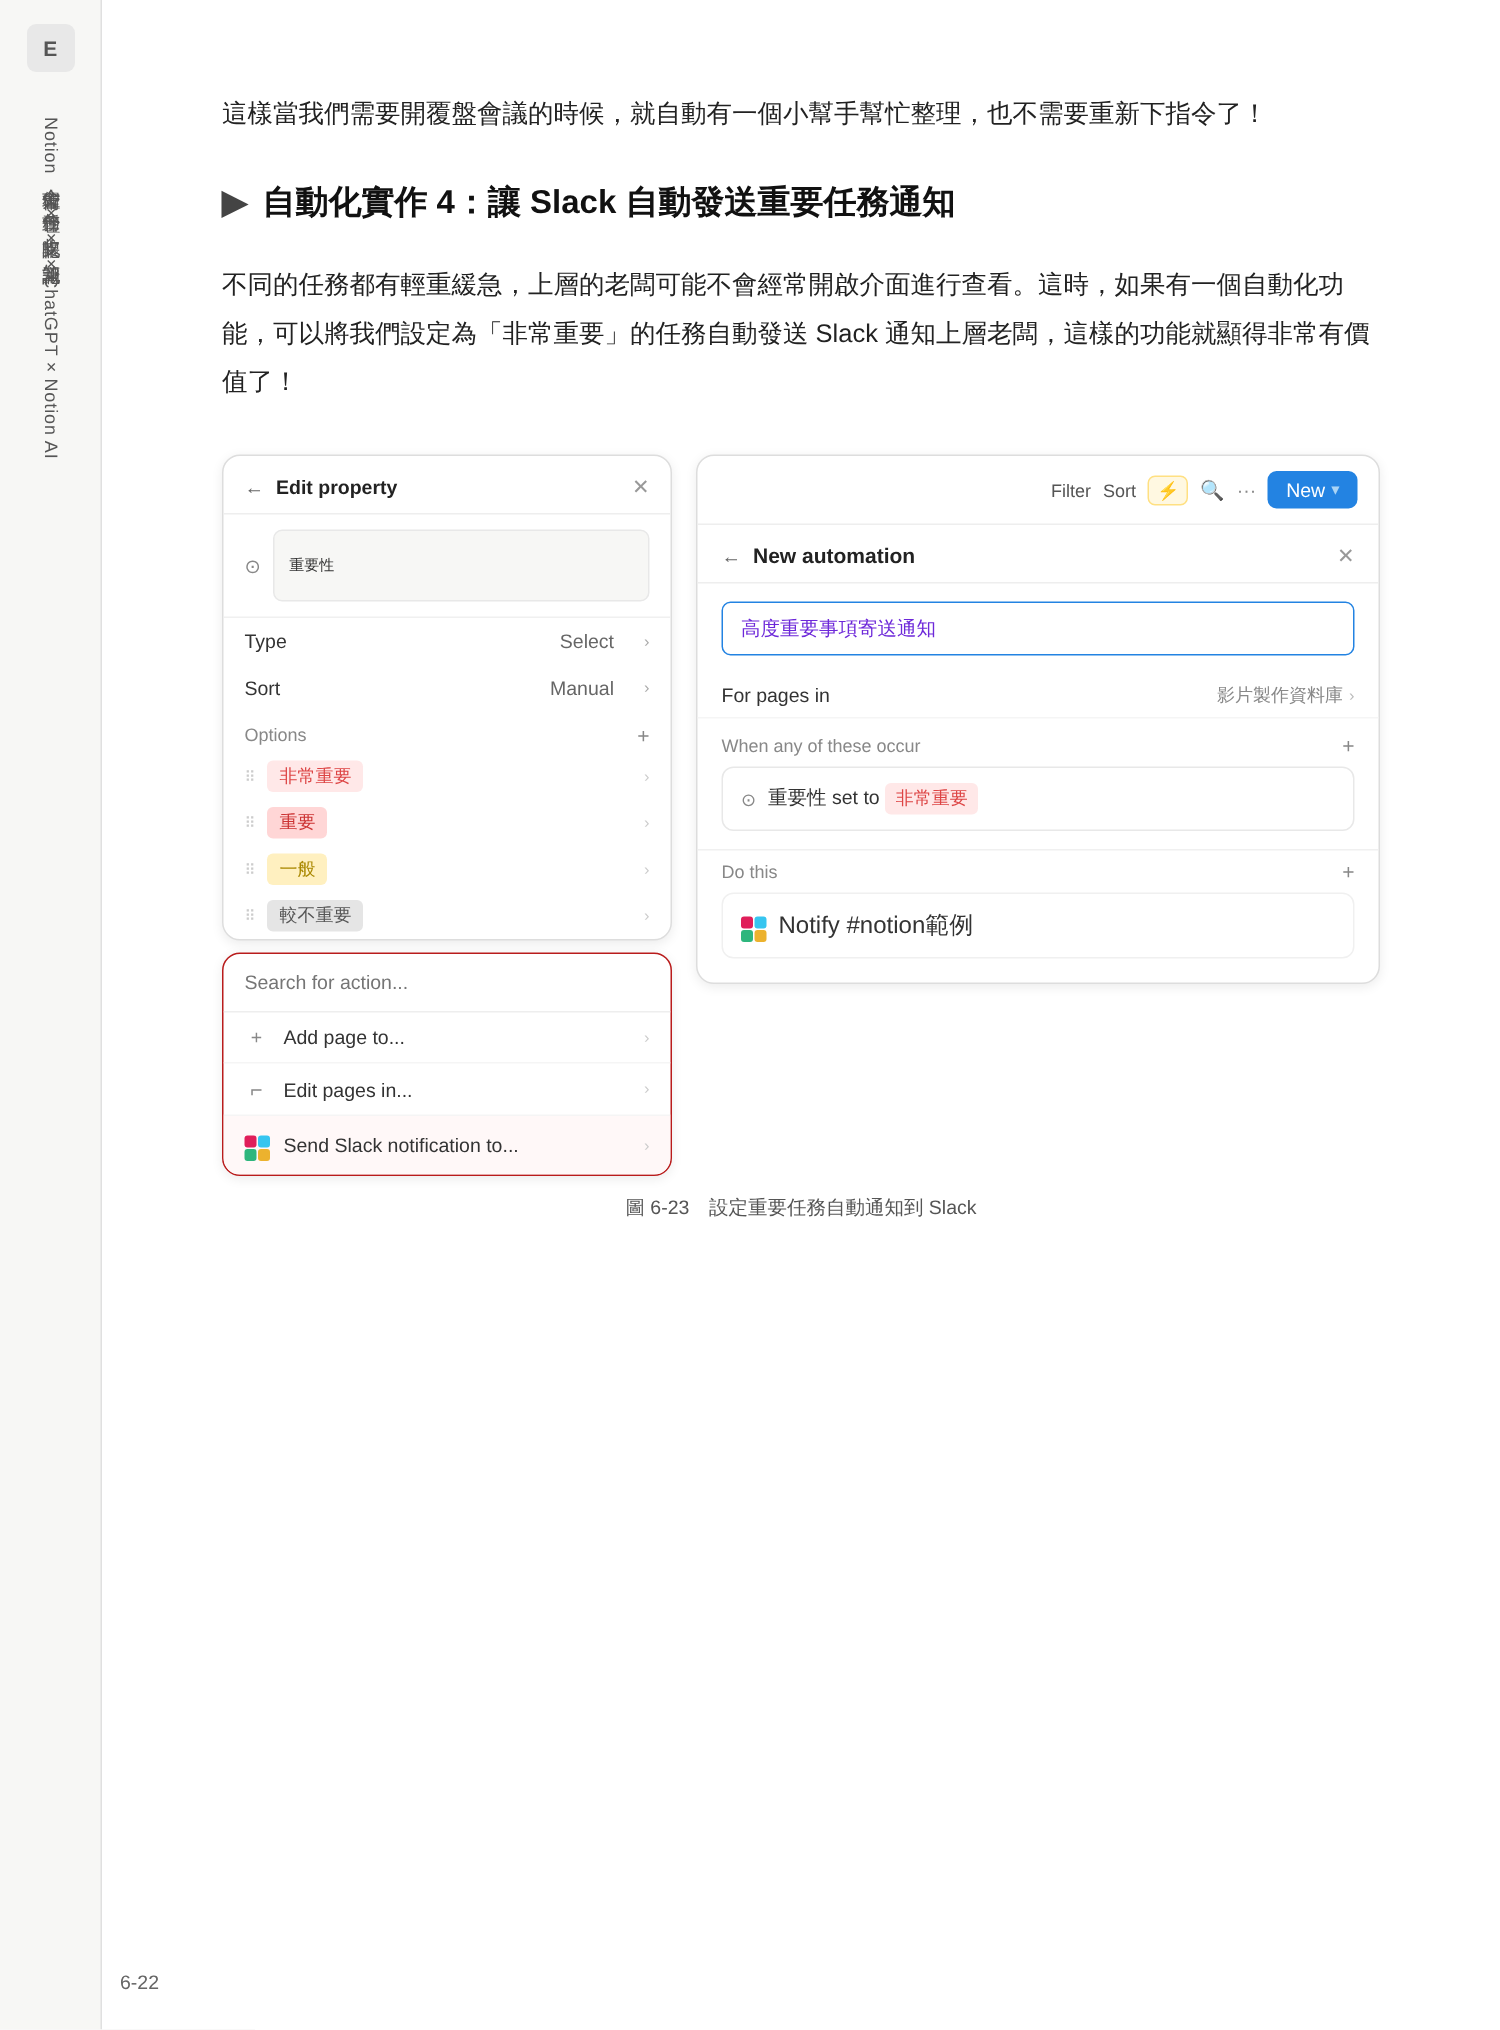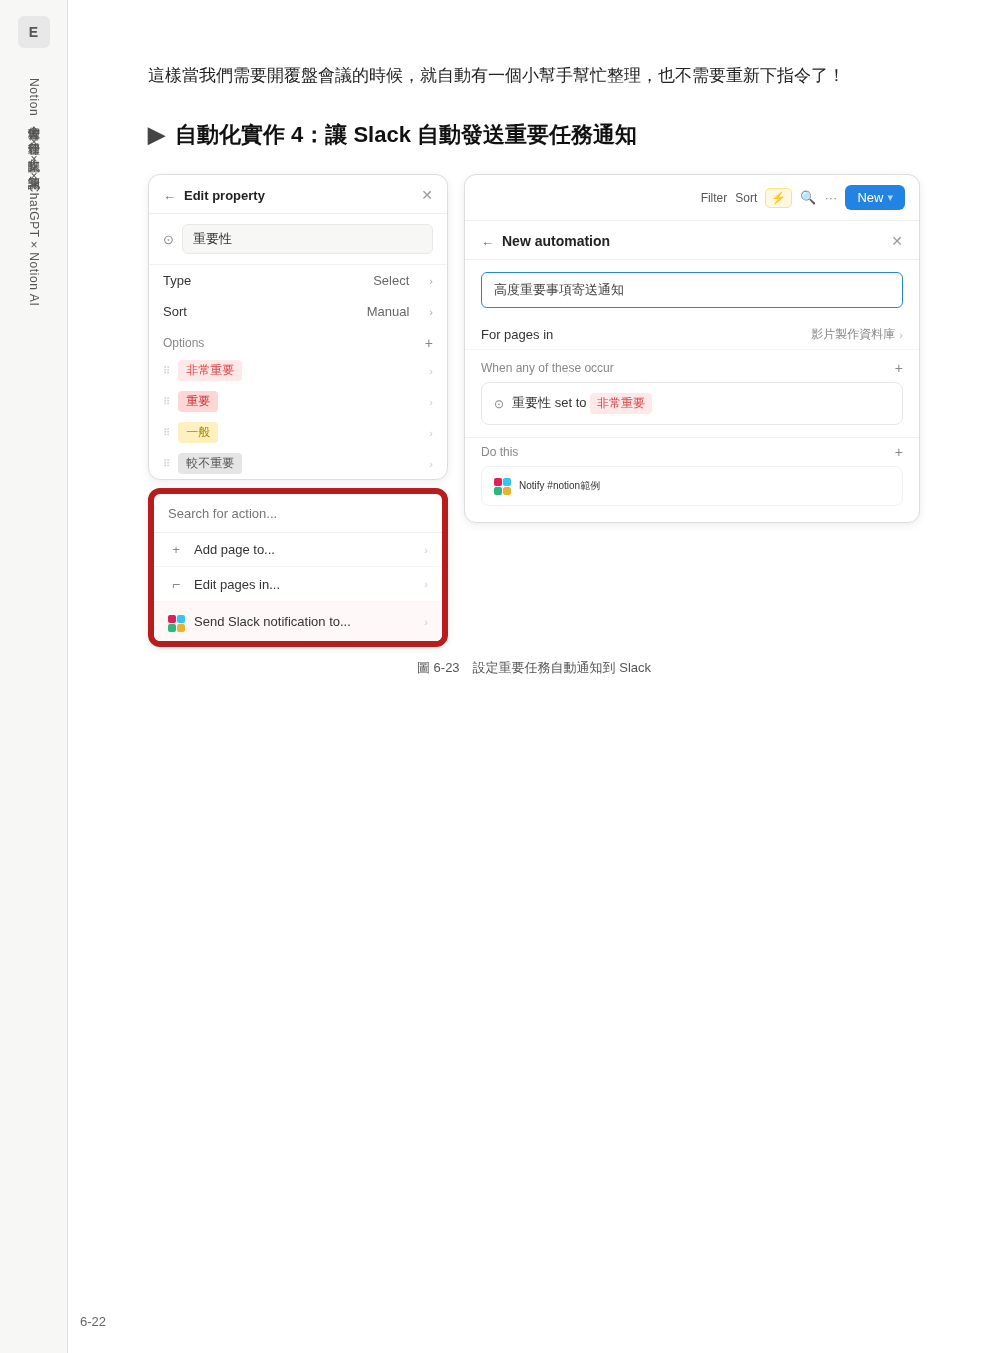--- a/index.html
+++ b/index.html
@@ -459,6 +459,7 @@
       <span>自動化實作 4：讓 Slack 自動發送重要任務通知</span>
     </div>
 
+    <p class="body-text">不同的任務都有輕重緩急，上層的老闆可能不會經常開啟介面進行查看。這時，如果有一個自動化功能，可以將我們設定為「非常重要」的任務自動發送 Slack 通知上層老闆，這樣的功能就顯得非常有價值了！</p>
 
     <div class="screenshot-area">
 

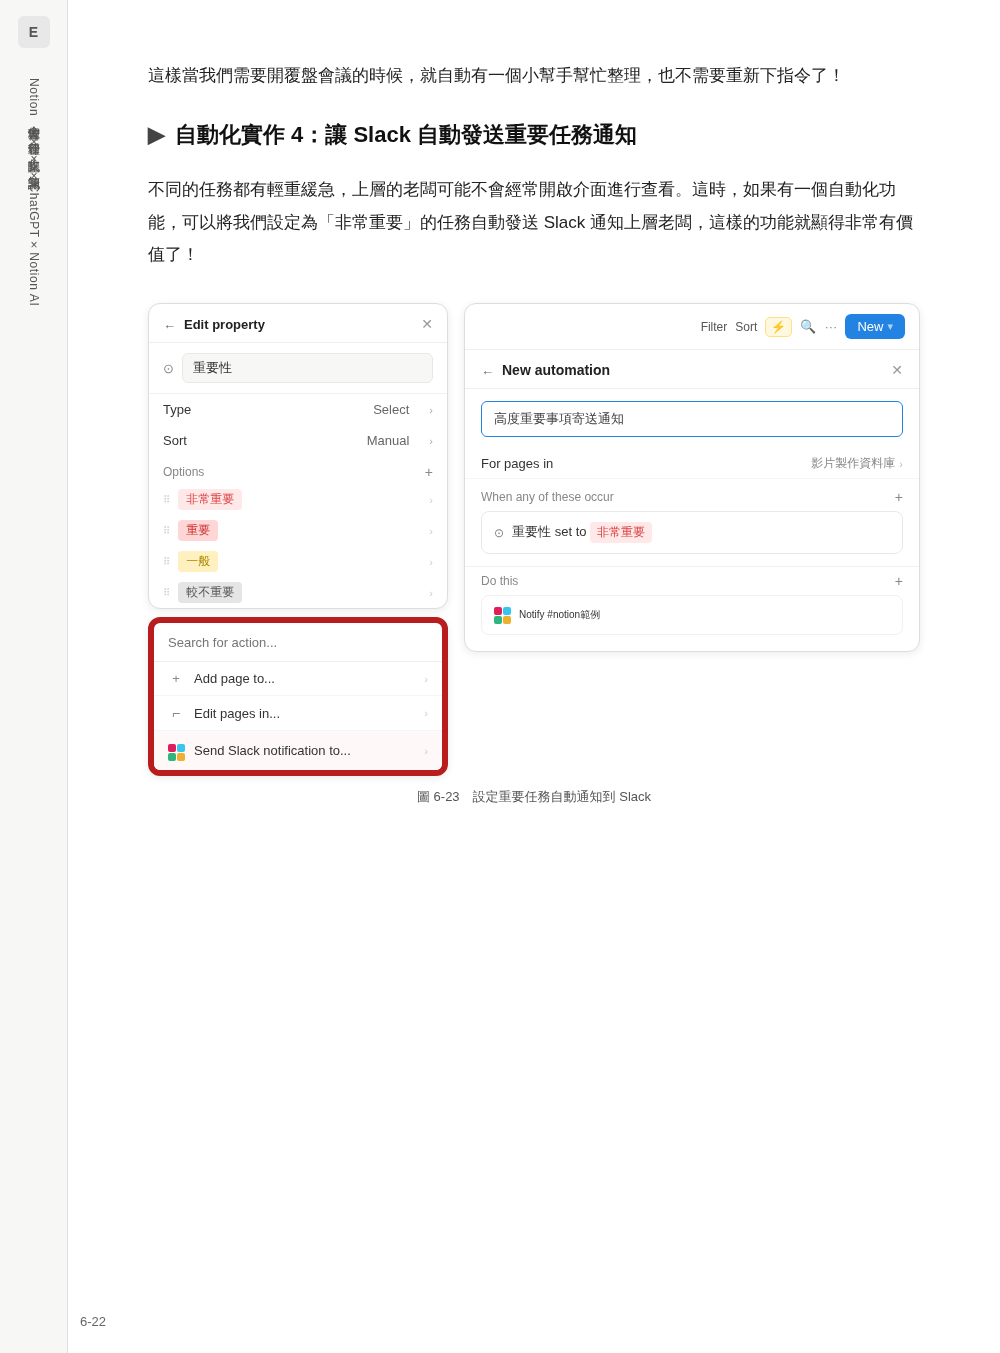--- a/index.html
+++ b/index.html
@@ -146,8 +146,8 @@
       background: #f7f7f5;
       border: 1px solid #e8e8e8;
       border-radius: 6px;
-      padding: 5px 10px;
-      font-size: 13px;
+      padding: 16px 10px;
+      font-size: 10px;
       color: #333;
       flex: 1;
     }

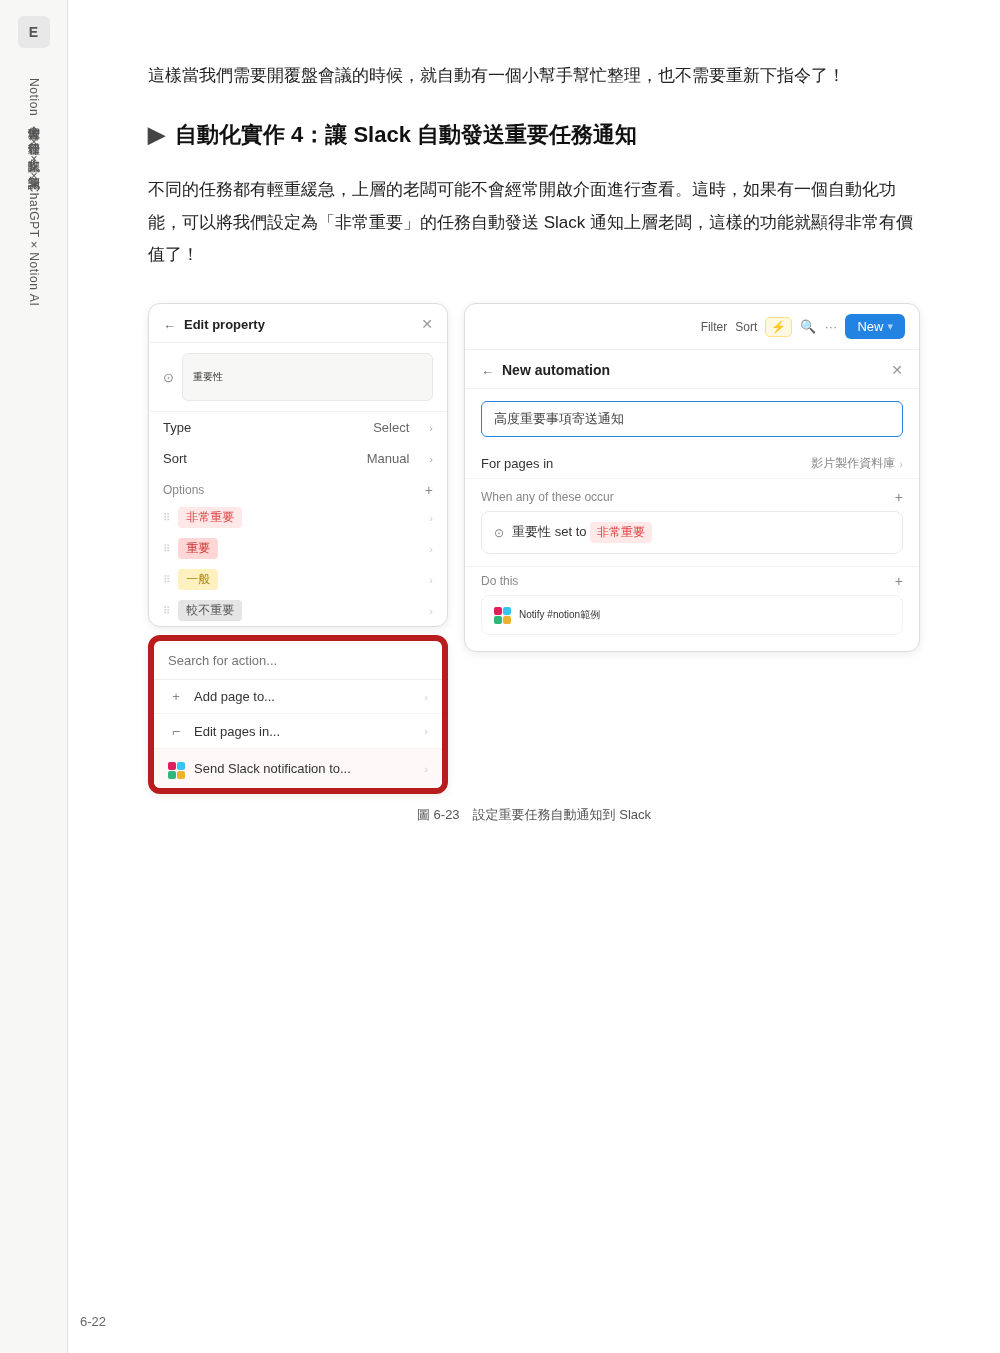--- a/index.html
+++ b/index.html
@@ -337,7 +337,7 @@
       border-radius: 6px;
       padding: 8px 12px;
       font-size: 13px;
-      color: #404040;
+      color: #6d28d9;
     }
     .af-for-pages-row {
       display: flex;

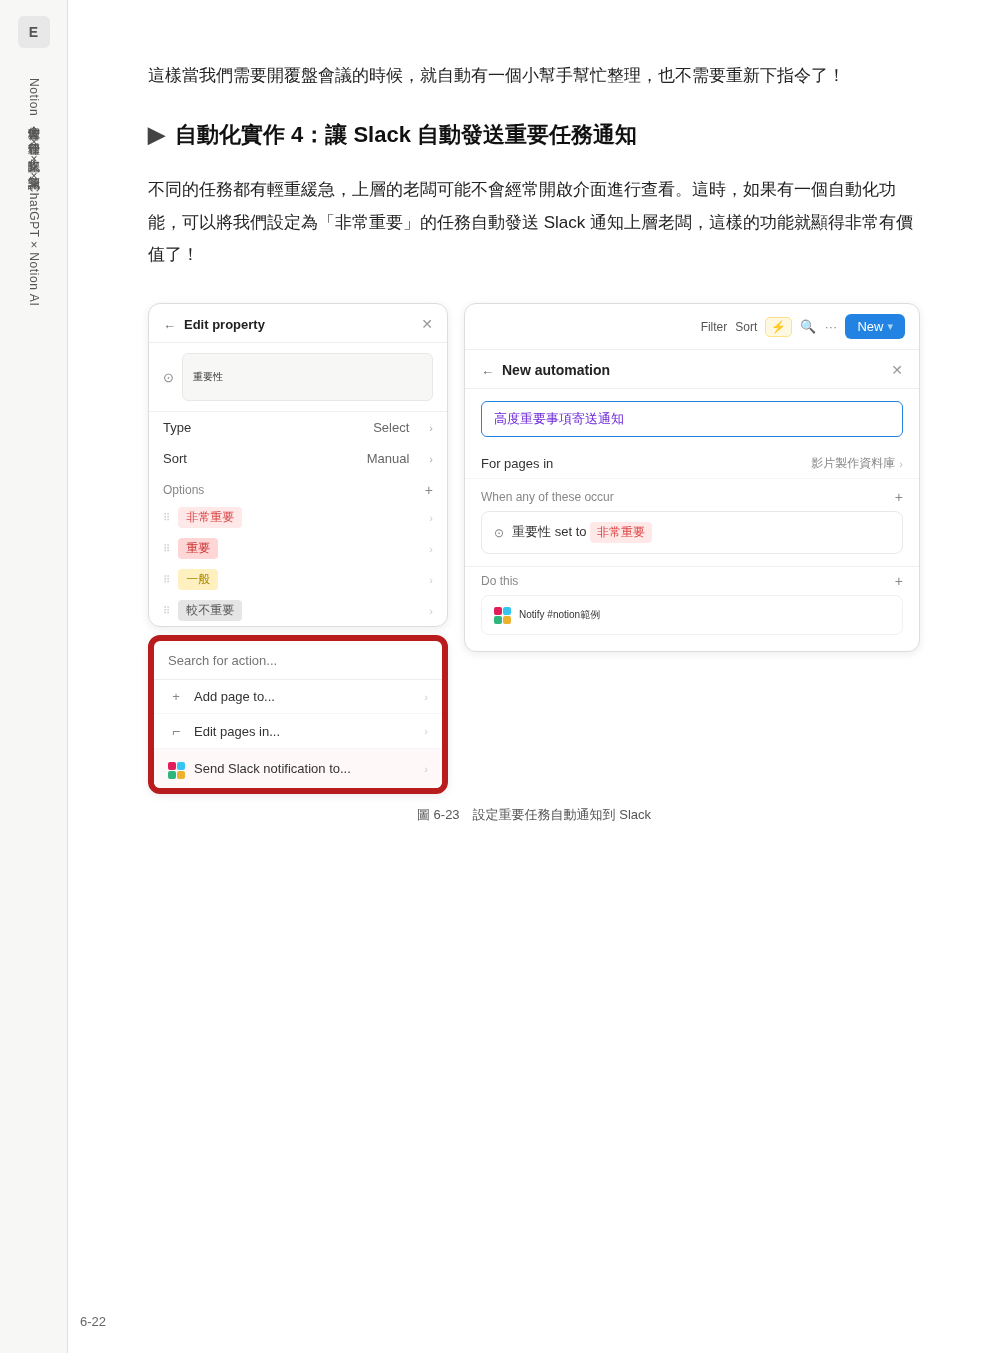--- a/index.html
+++ b/index.html
@@ -406,7 +406,7 @@
       display: flex;
       align-items: center;
       gap: 8px;
-      font-size: 10px;
+      font-size: 16px;
       color: #333;
     }
     

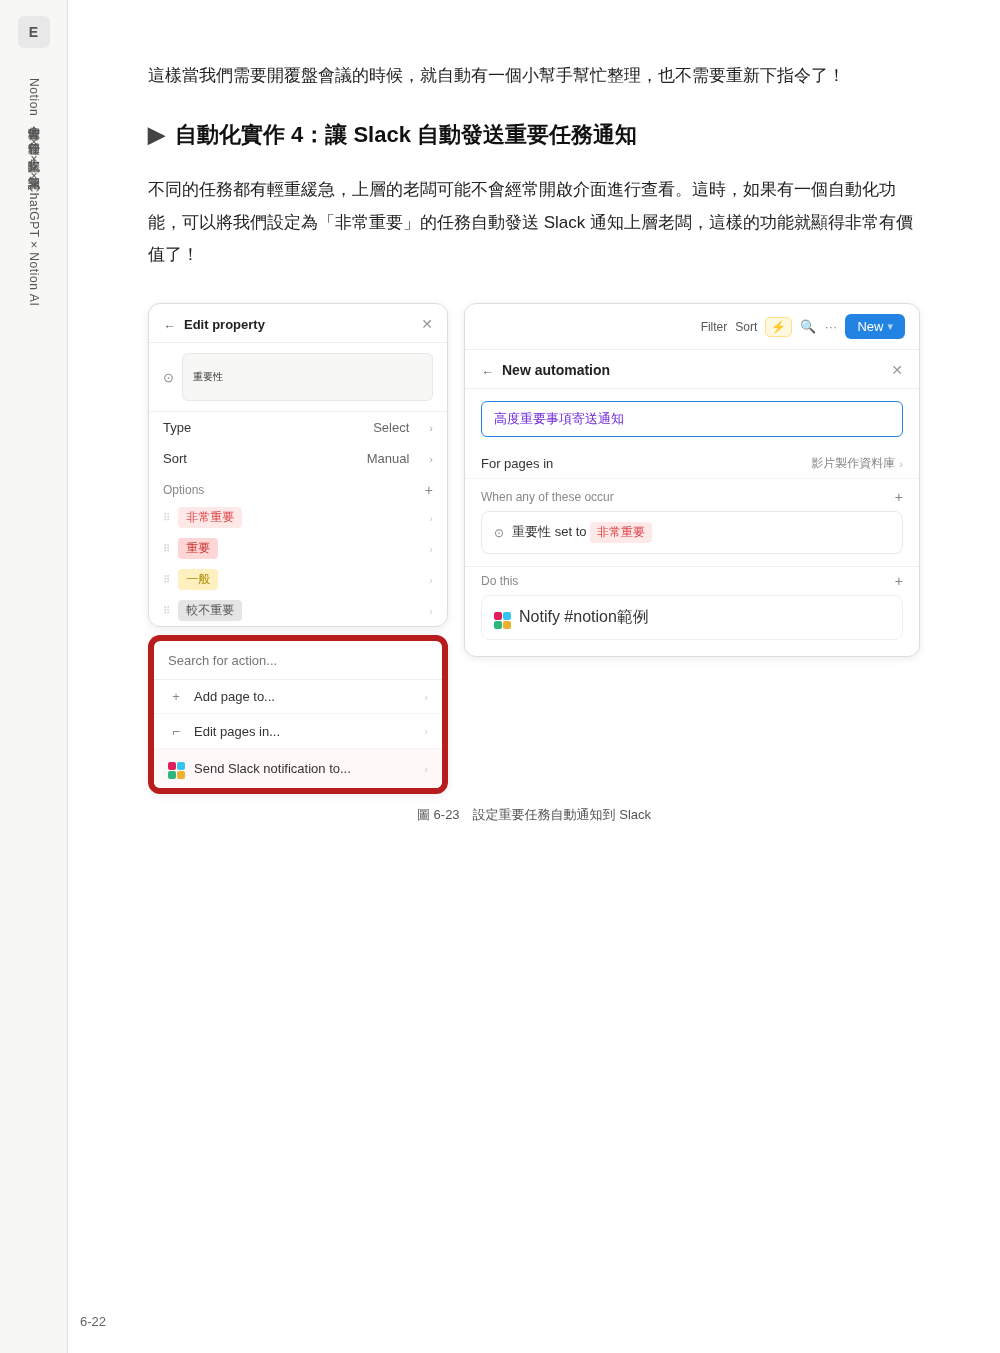--- a/index.html
+++ b/index.html
@@ -212,7 +212,7 @@
     
     .action-panel {
       background: #fff;
-      border: 6px solid #b91c1c;
+      border: 1px solid #b91c1c;
       border-radius: 12px;
       overflow: hidden;
       box-shadow: 0 2px 8px rgba(0,0,0,0.08);

